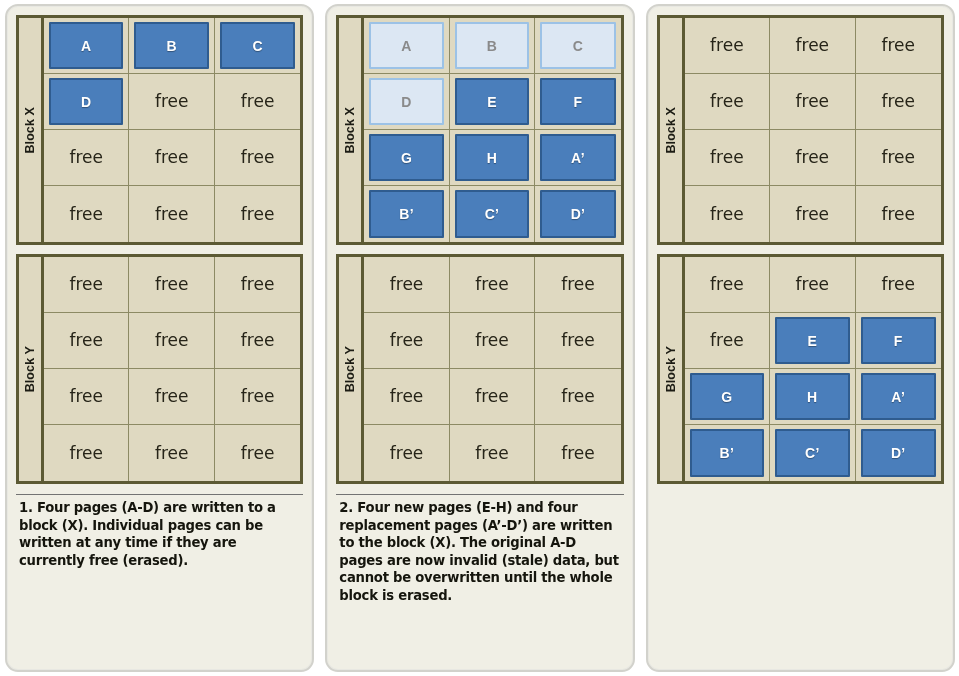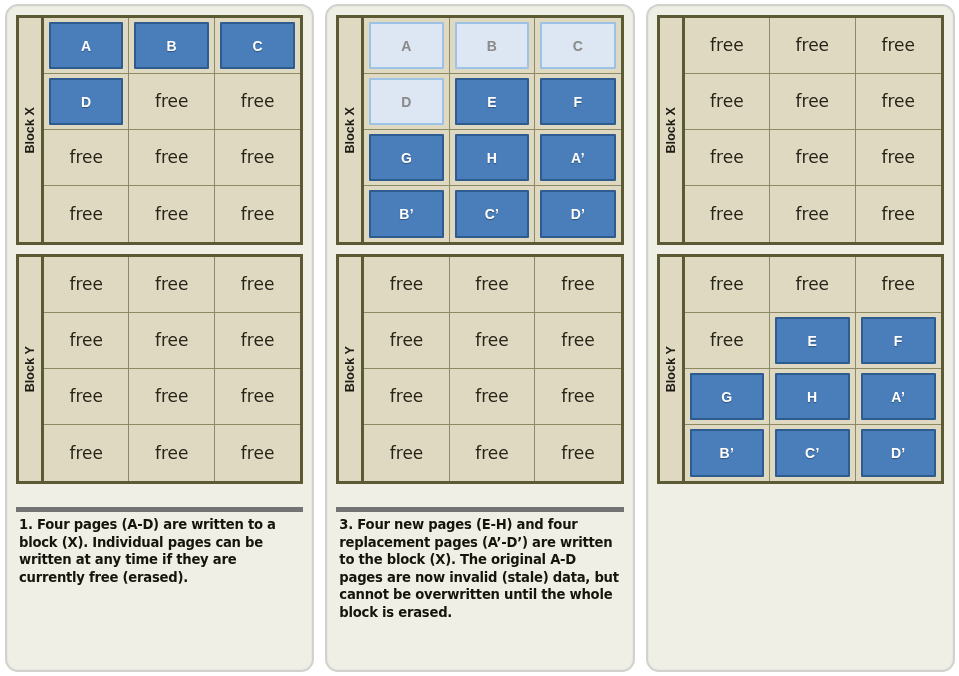--- a/index.html
+++ b/index.html
@@ -114,9 +114,9 @@
 
   
   .caption {
-    margin-top: 23px;
+    margin-top: 10px;
     padding: 4px 2px 10px 3px;
-    border-top: 5px solid #737373;
+    border-top: 1px solid #737373;
     font-family: "DejaVu Sans", sans-serif;
     font-size: 13.2px;
     font-weight: bold;

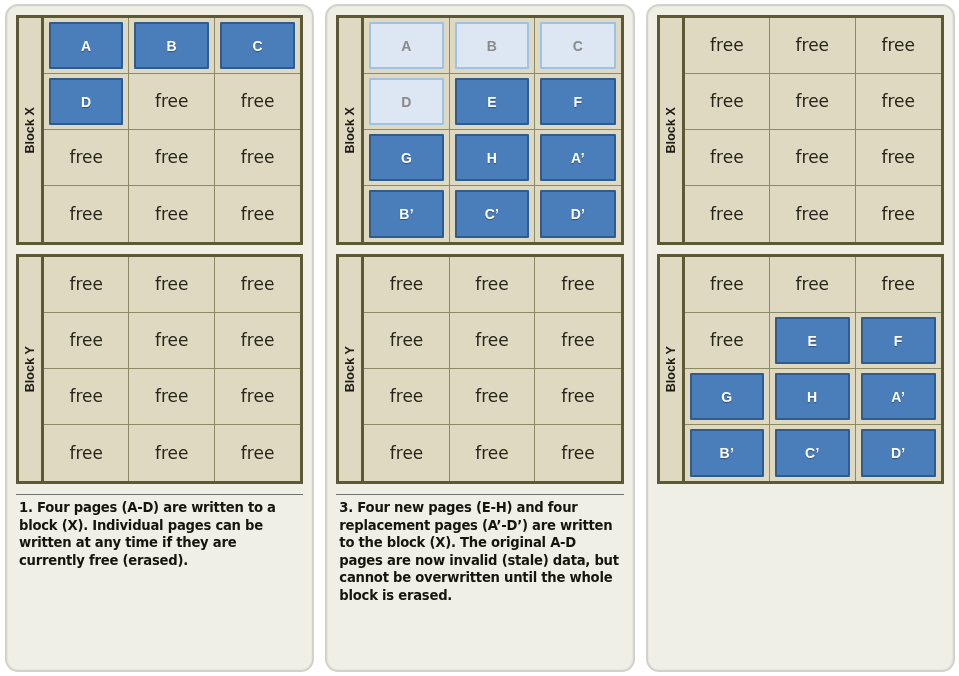--- a/index.html
+++ b/index.html
@@ -307,7 +307,7 @@
           </div>
         </div>
       </div>
-      <div class="caption"><span>3. Four new pages (E-H) and four replacement pages (A’-D’) are written to the block (X). The original A-D pages are now invalid (stale) data, but cannot be overwritten until the whole block is erased.</span></div>
+      <div class="caption"><span>2. Four new pages (E-H) and four replacement pages (A’-D’) are written to the block (X). The original A-D pages are now invalid (stale) data, but cannot be overwritten until the whole block is erased.</span></div>
     </div>
     <div class="panel">
       <div class="block">

